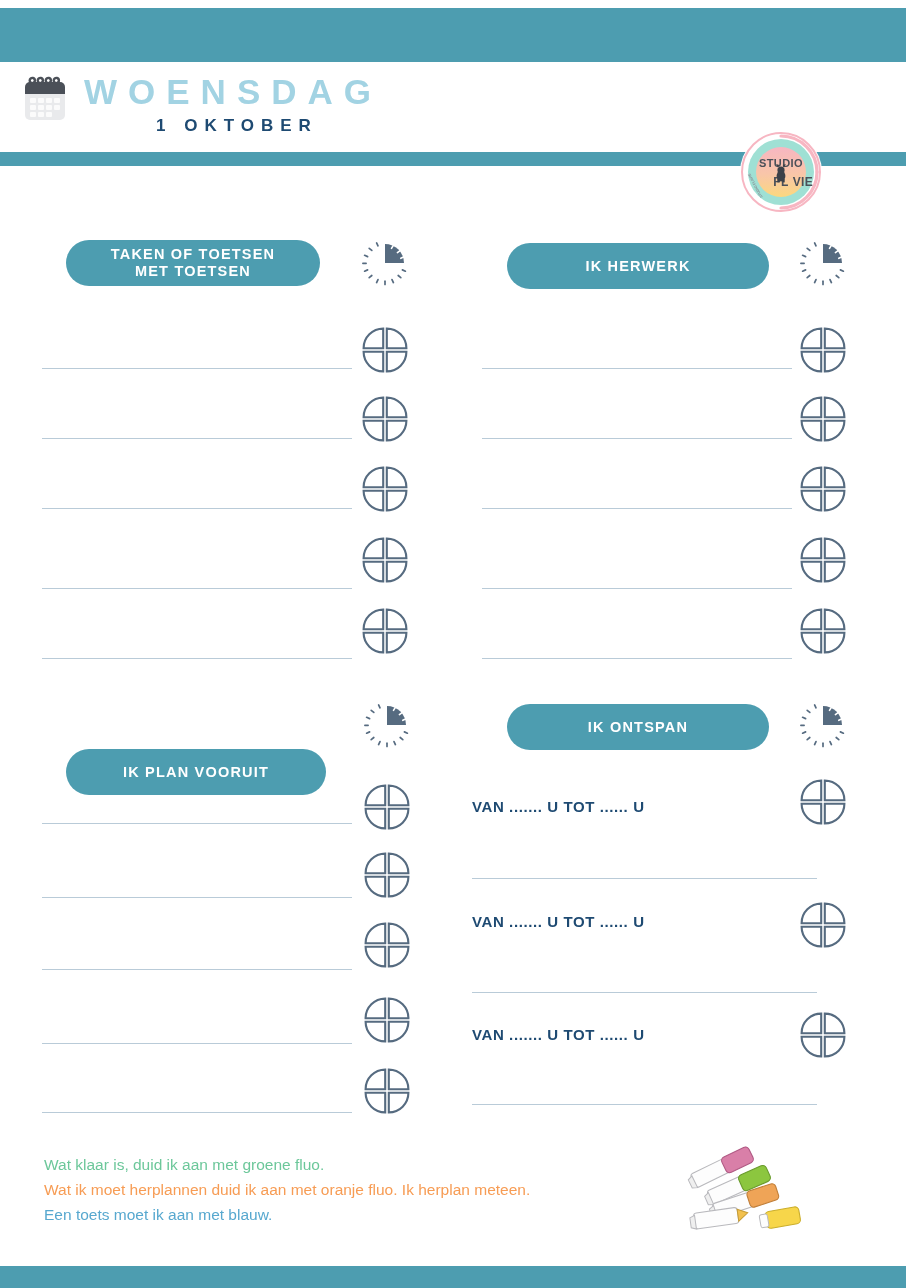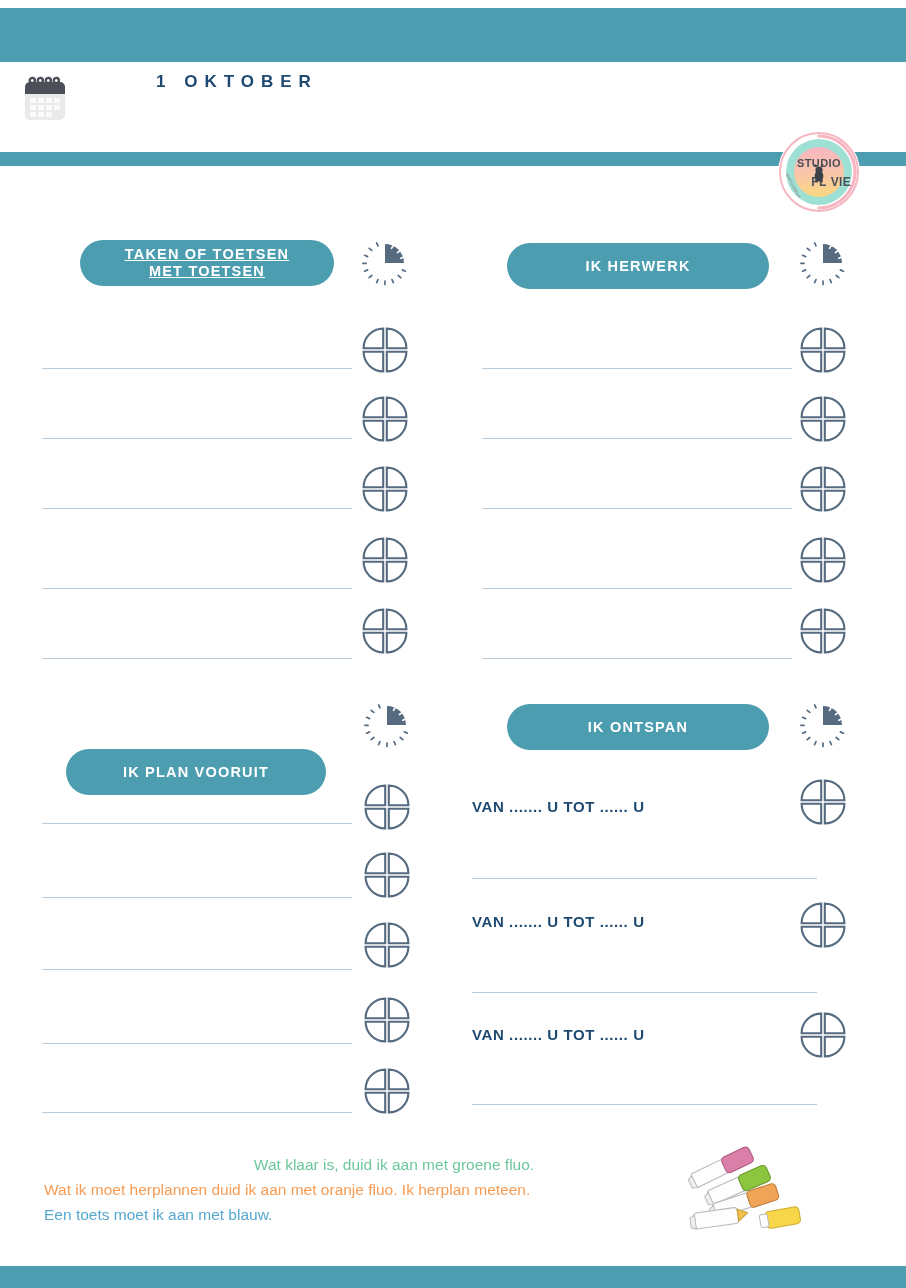--- a/index.html
+++ b/index.html
@@ -185,6 +185,7 @@
     </div>
 
     <div class="header-titles">
+      <div class="day-name">WOENSDAG</div>
       <div class="day-date">1 OKTOBER</div>
     </div>
 

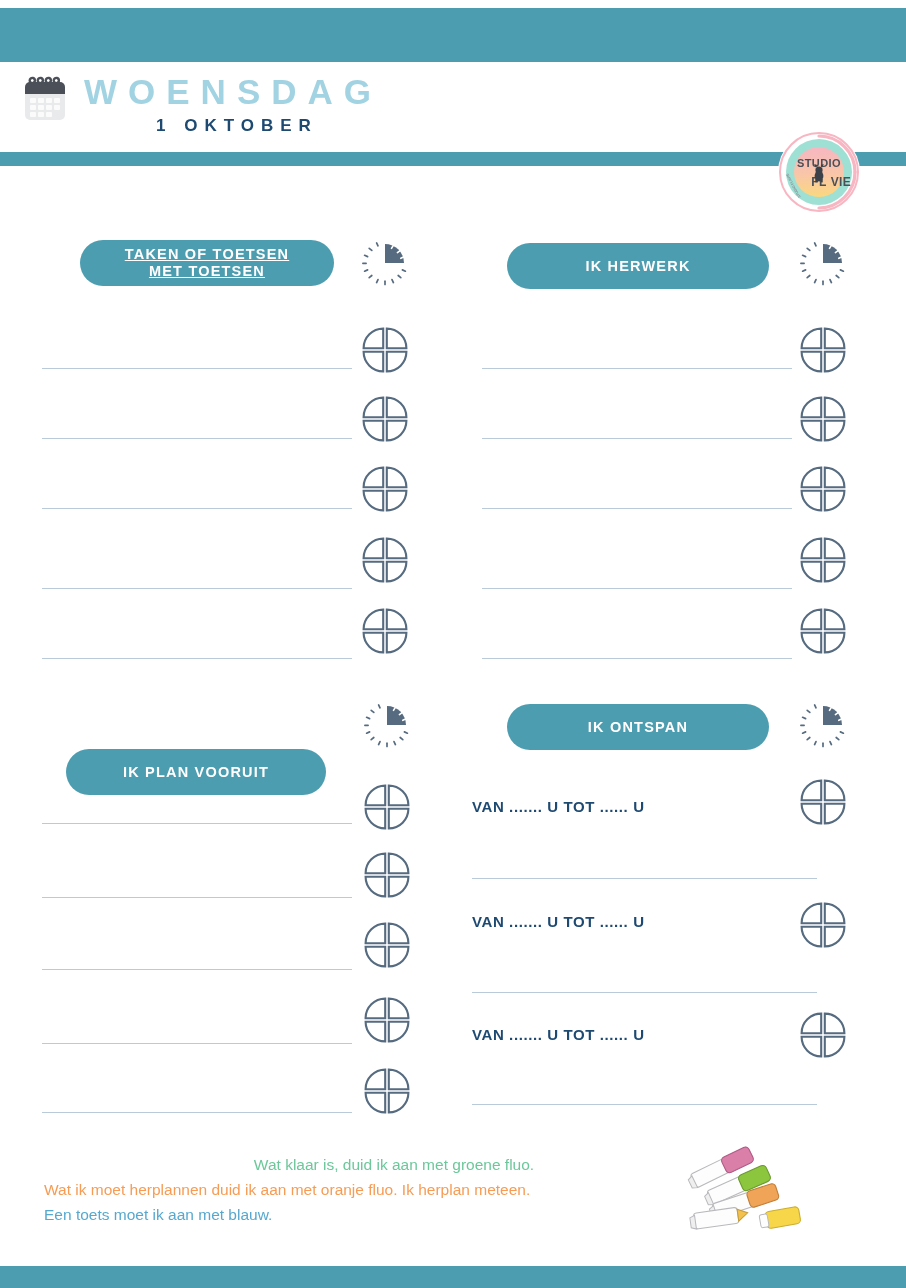--- a/index.html
+++ b/index.html
@@ -79,7 +79,7 @@
 
   .logo {
     position: absolute;
-    left: 777px; top: 68px;
+    left: 739px; top: 68px;
     width: 84px; height: 84px;
   }
 

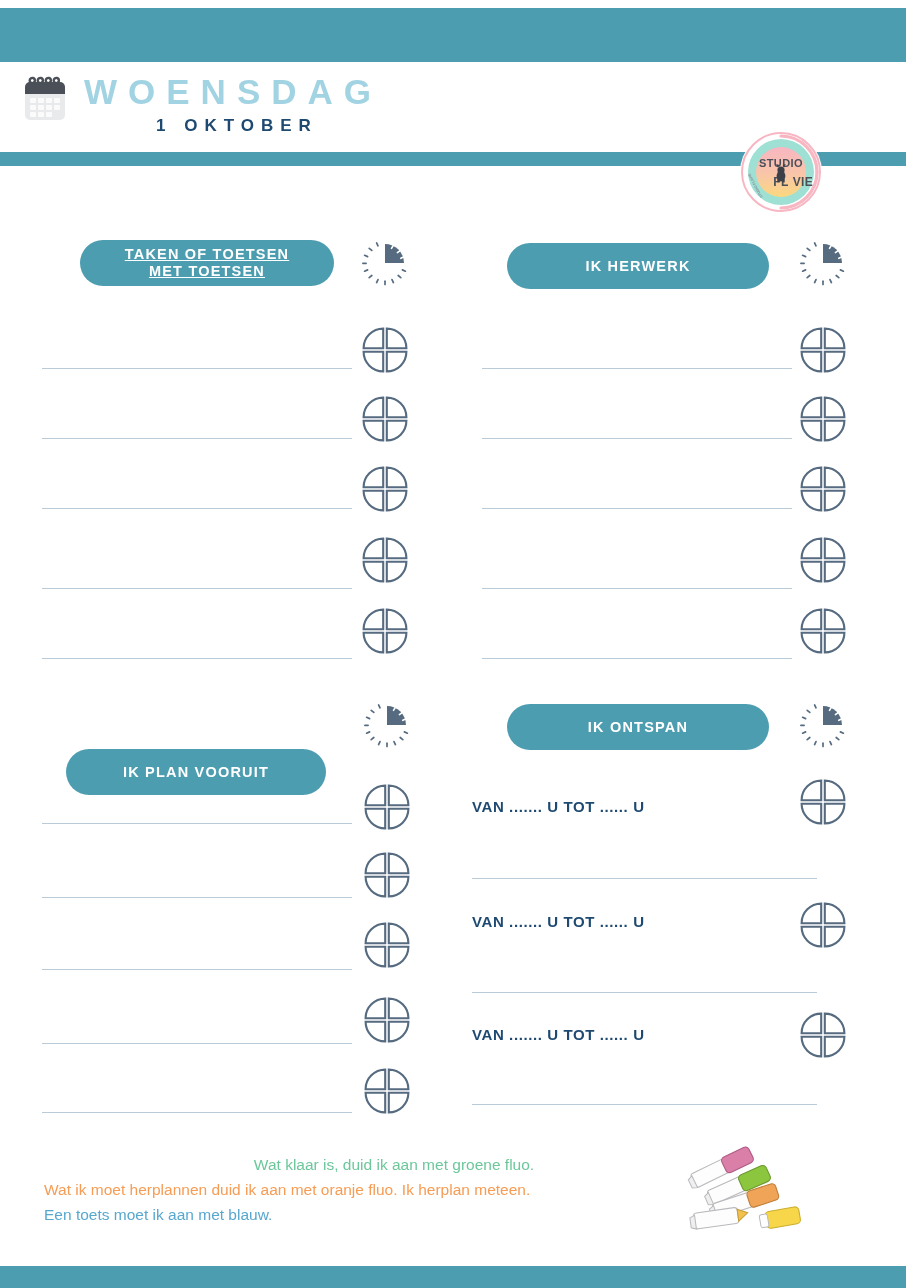--- a/index.html
+++ b/index.html
@@ -226,7 +226,7 @@
 
   <div class="section">
 
-    <div class="pill" style="left:80px; top:240px; width:254px;text-decoration:underline;">
+    <div class="pill" style="left:66px; top:240px; width:254px;">
       <span>
         <span>TAKEN OF TOETSEN</span><br>
         <span>MET TOETSEN</span>

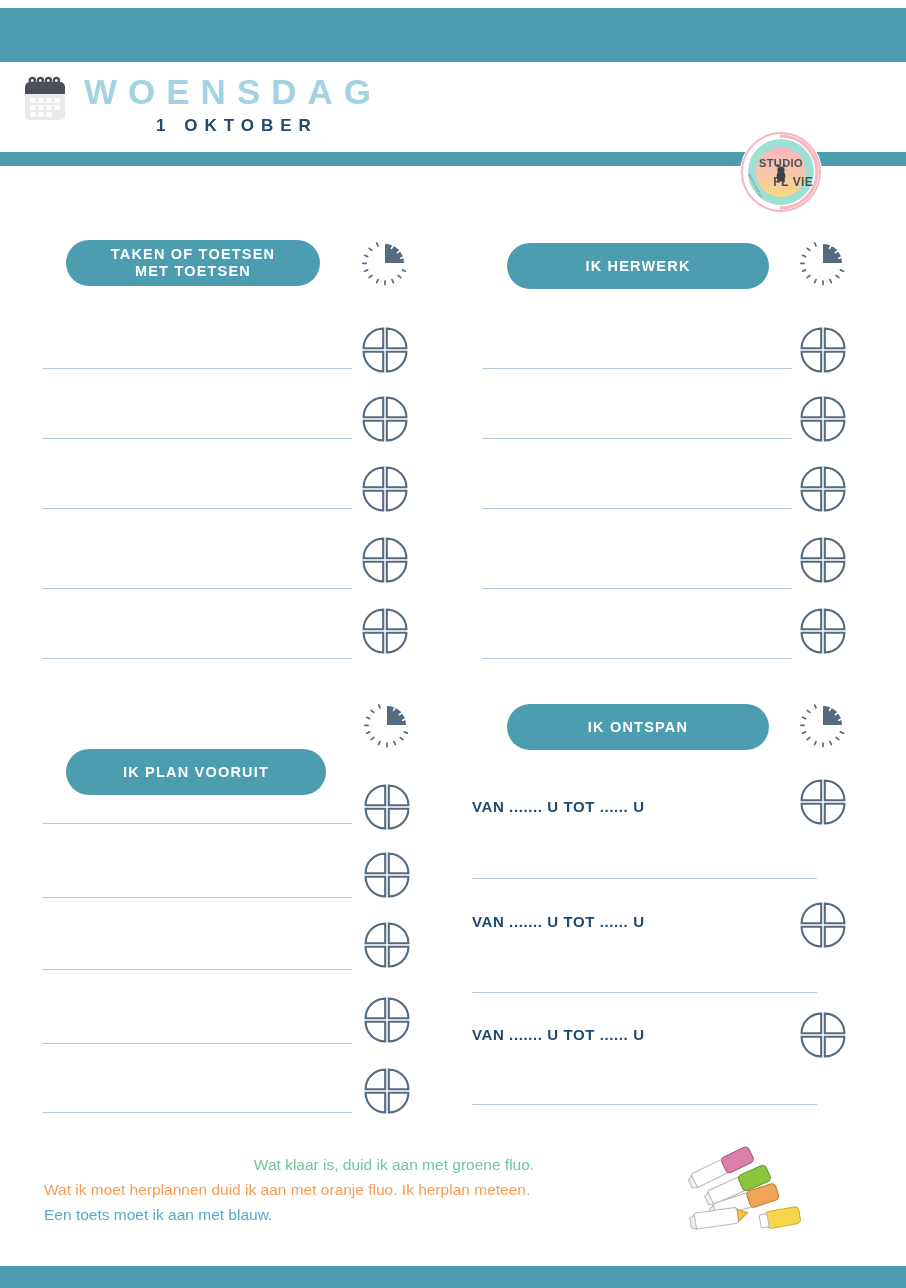--- a/index.html
+++ b/index.html
@@ -528,7 +528,7 @@
   </div>
 
   <div class="legend">
-    <div class="legend-line" style="color:#6cc79a;text-align:center;">Wat klaar is, duid ik aan met groene fluo.</div>
+    <div class="legend-line" style="color:#6cc79a;">Wat klaar is, duid ik aan met groene fluo.</div>
     <div class="legend-line" style="color:#f79c54;">Wat ik moet herplannen duid ik aan met oranje fluo. Ik herplan meteen.</div>
     <div class="legend-line" style="color:#57a8cf;">Een toets moet ik aan met blauw.</div>
   </div>

